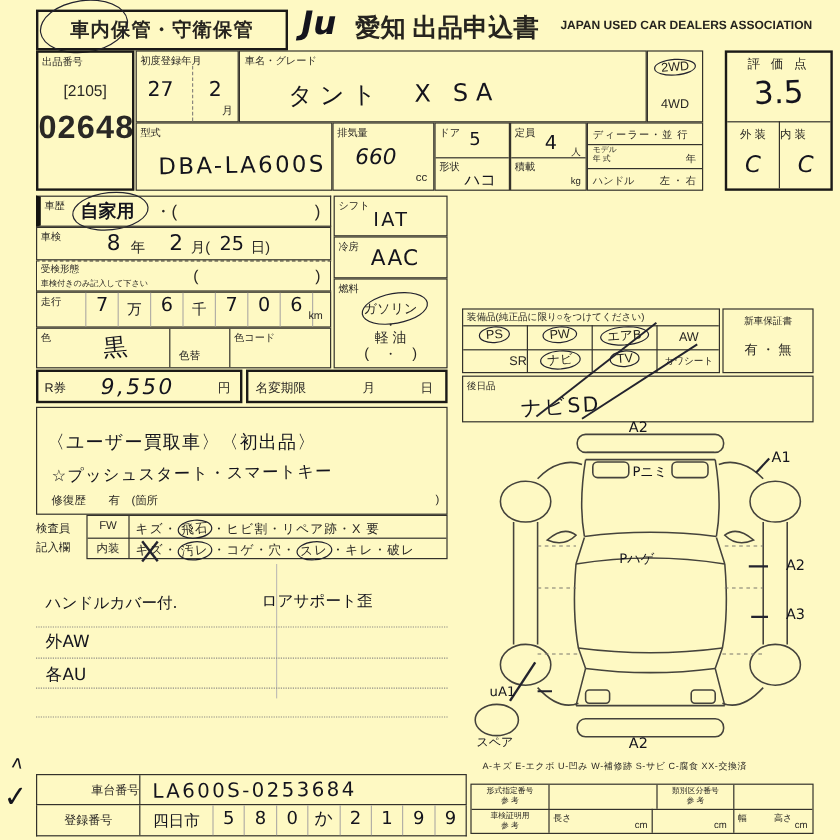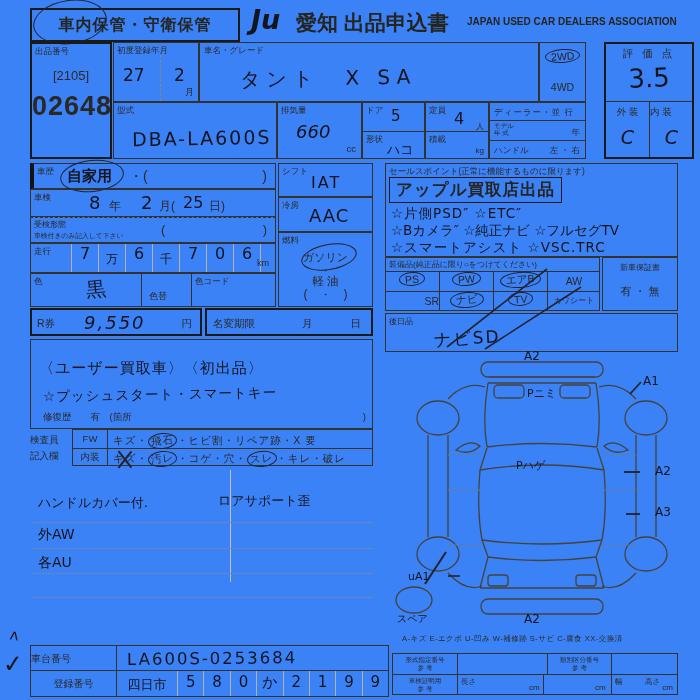--- a/index.html
+++ b/index.html
@@ -4,7 +4,7 @@
 <style>
   html,body{margin:0;padding:0}
   body{font-family:"Liberation Sans","DejaVu Sans",sans-serif;color:#26241f;background:#e8e6df}
-  #paper{position:relative;width:700px;height:700px;background:#3b82f6;overflow:hidden}
+  #paper{position:relative;width:700px;height:700px;background:#fef9c3;overflow:hidden}
   .a{position:absolute}
   .bx{position:absolute;border:1.2px solid #34322c;box-sizing:border-box}
   .bx2{position:absolute;border:2.3px solid #1b1a17;box-sizing:border-box}

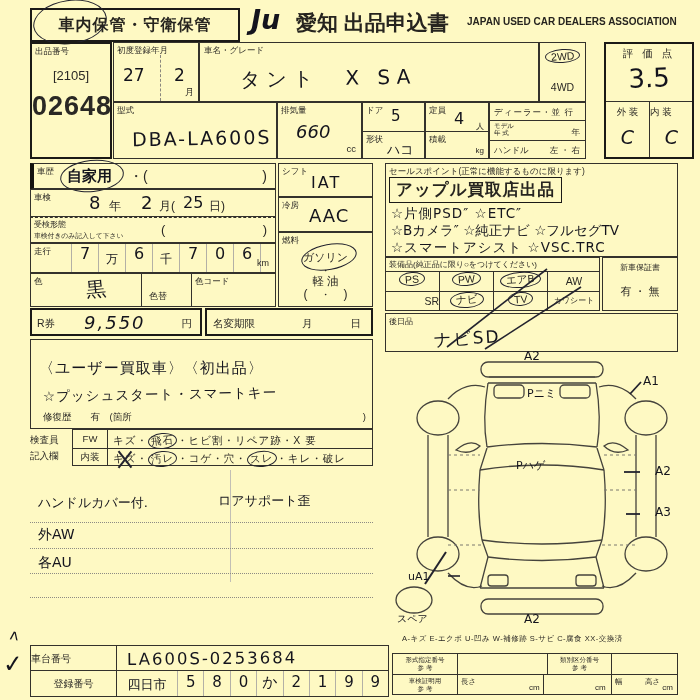--- a/index.html
+++ b/index.html
@@ -170,13 +170,6 @@
     <div class="a pr" style="left:0;right:0;bottom:3px;text-align:center;font-size:12px">(　　　)</div>
   </div>
 
-  <div class="bx" style="left:385px;top:163px;width:293px;height:94px">
-    <div class="a lb" style="left:3px;top:2px">セールスポイント(正常に機能するものに限ります)</div>
-    <div class="a" style="left:3px;top:13px;border:1.6px solid #1b1a17;padding:1px 6px;font-size:16.5px;font-weight:bold;letter-spacing:1px;white-space:nowrap">アップル買取店出品</div>
-    <div class="a hw" style="left:5px;top:41px;font-size:13.5px;letter-spacing:1px">☆片側PSD″ ☆ETC″</div>
-    <div class="a hw" style="left:5px;top:58px;font-size:13.5px">☆Bカメラ″ ☆純正ナビ ☆フルセグTV</div>
-    <div class="a hw" style="left:5px;top:75px;font-size:13.5px;letter-spacing:1px">☆スマートアシスト ☆VSC.TRC</div>
-  </div>
 
   <div class="bx" style="left:385px;top:257px;width:215px;height:54px">
     <div class="a lb" style="left:3px;top:1px;font-size:8px">装備品(純正品に限り○をつけてください)</div>

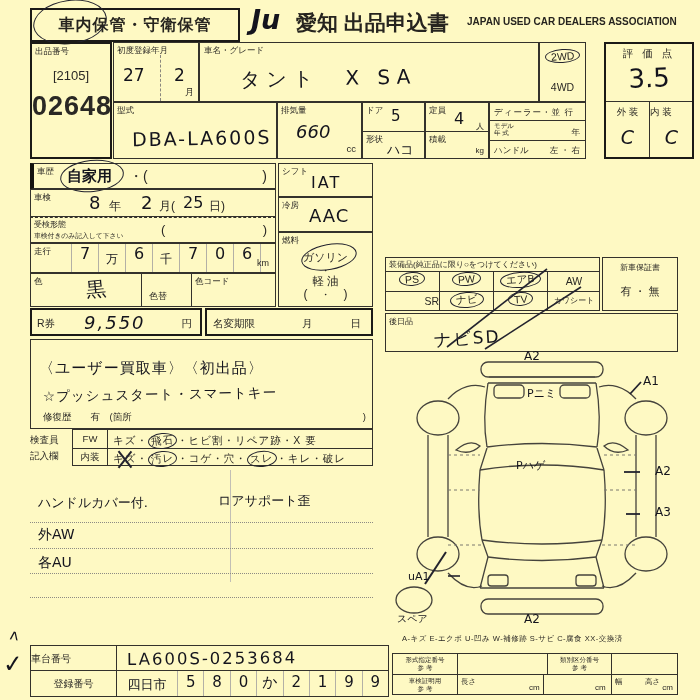--- a/index.html
+++ b/index.html
@@ -317,7 +317,7 @@
 
   <div class="bx" style="left:30px;top:645px;width:359px;height:26px">
     <div class="a" style="left:85px;top:0;bottom:0;border-left:1px solid #34322c"></div>
-    <div class="a pr" style="left:0;width:85px;top:6px;text-align:left;font-size:10px">車台番号</div>
+    <div class="a pr" style="left:0;width:85px;top:6px;text-align:right;font-size:10px">車台番号</div>
     <div class="a hw" style="left:96px;top:3px;font-size:16.5px;letter-spacing:2px;transform:rotate(-0.6deg)">LA600S-0253684</div>
   </div>
   <div class="bx" style="left:30px;top:671px;width:359px;height:26px;border-top:none">

